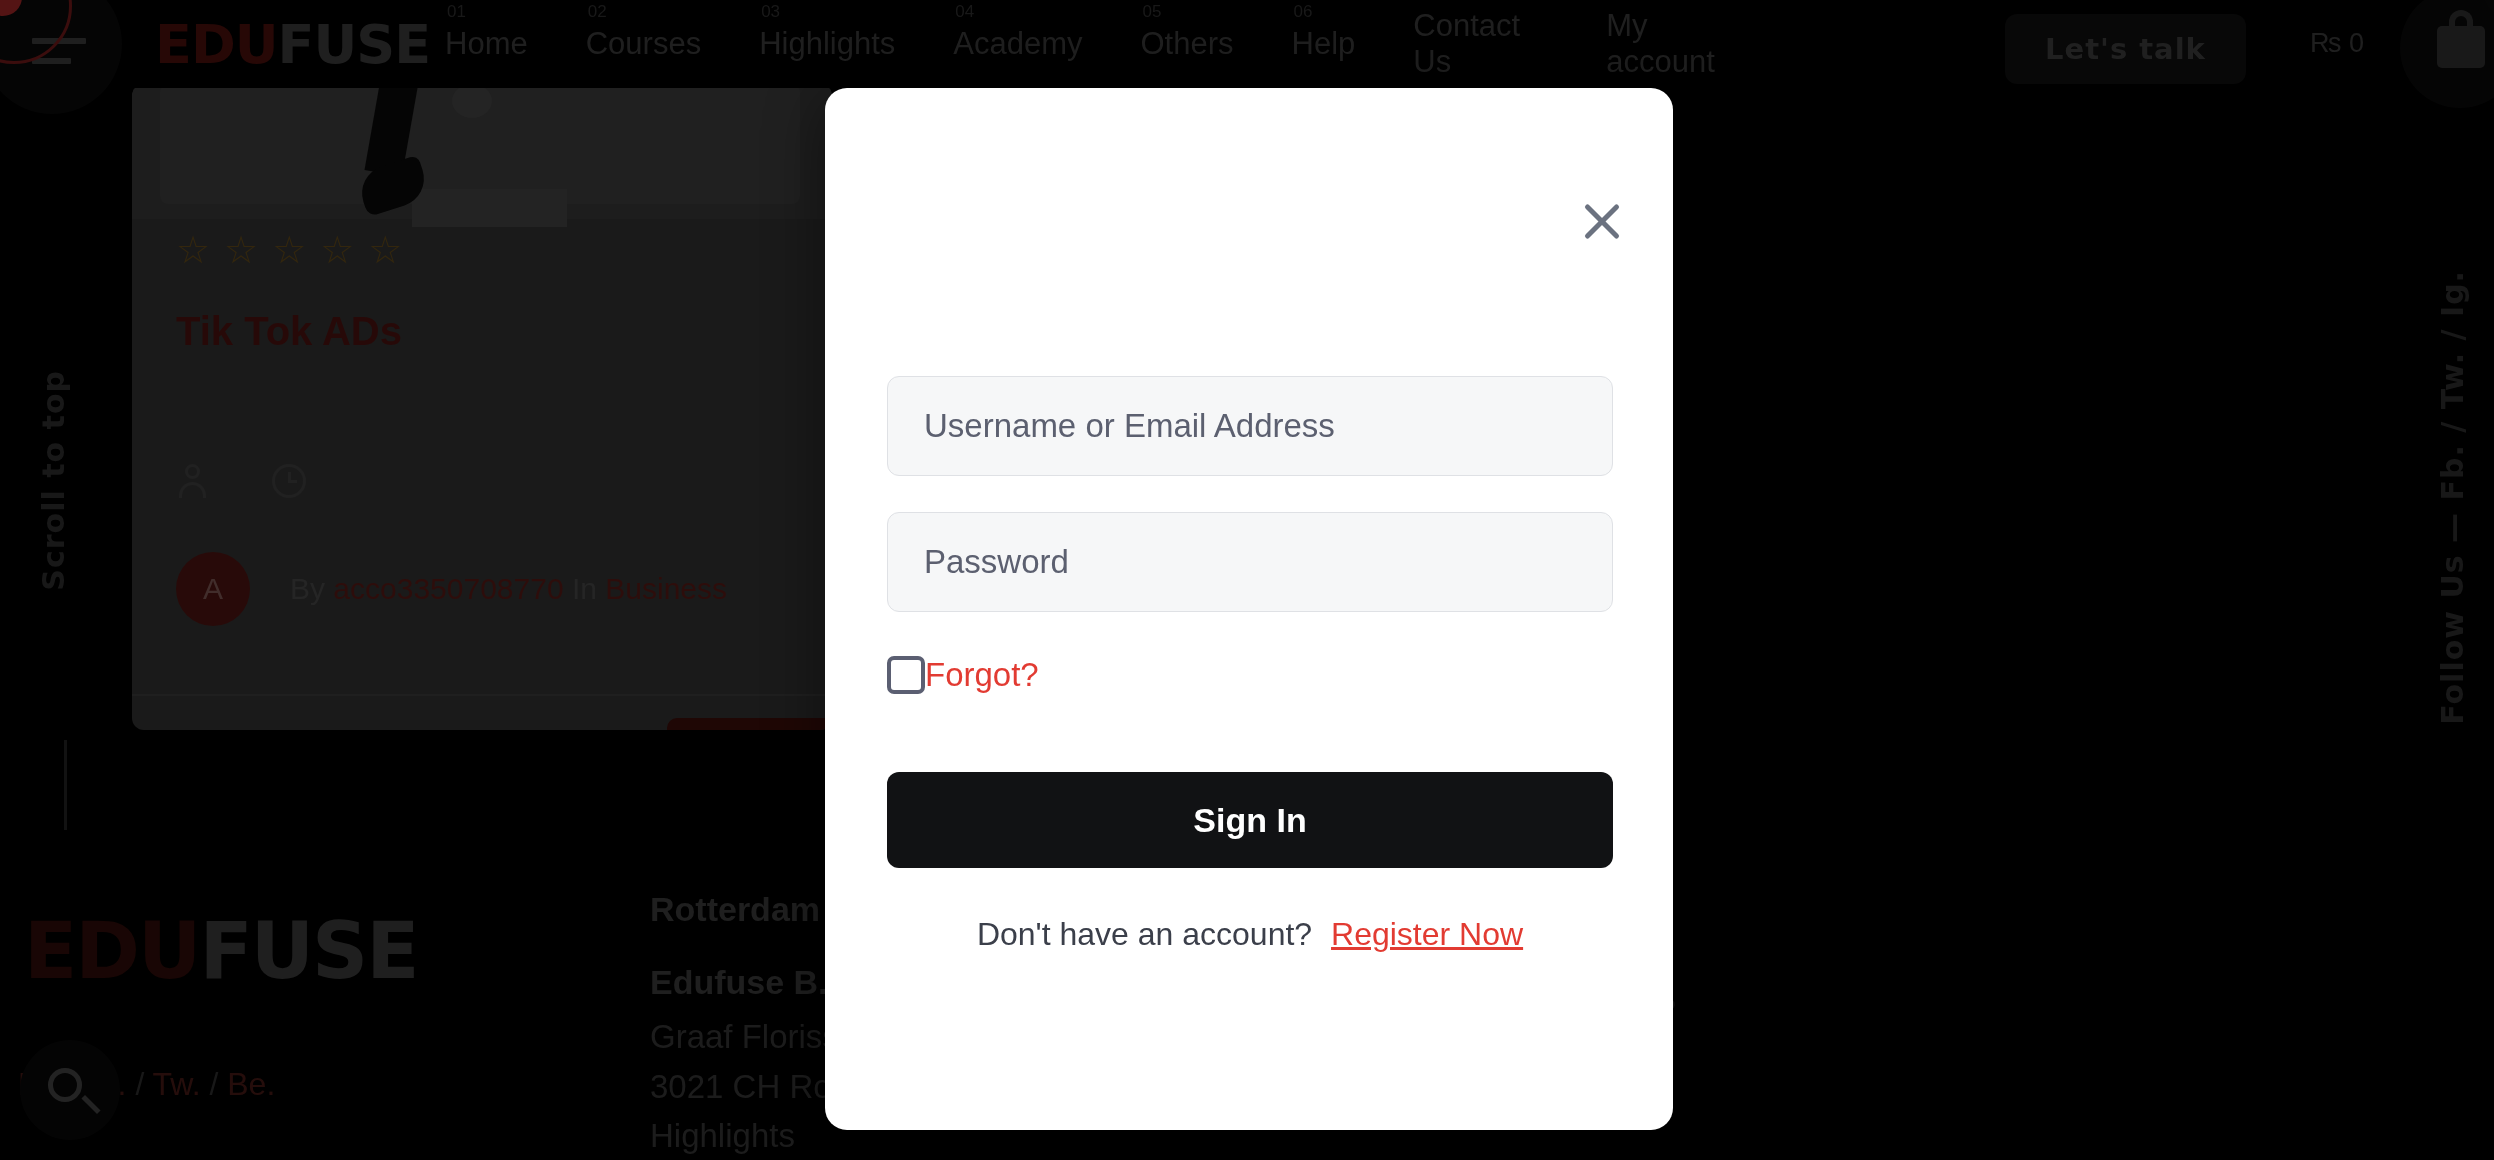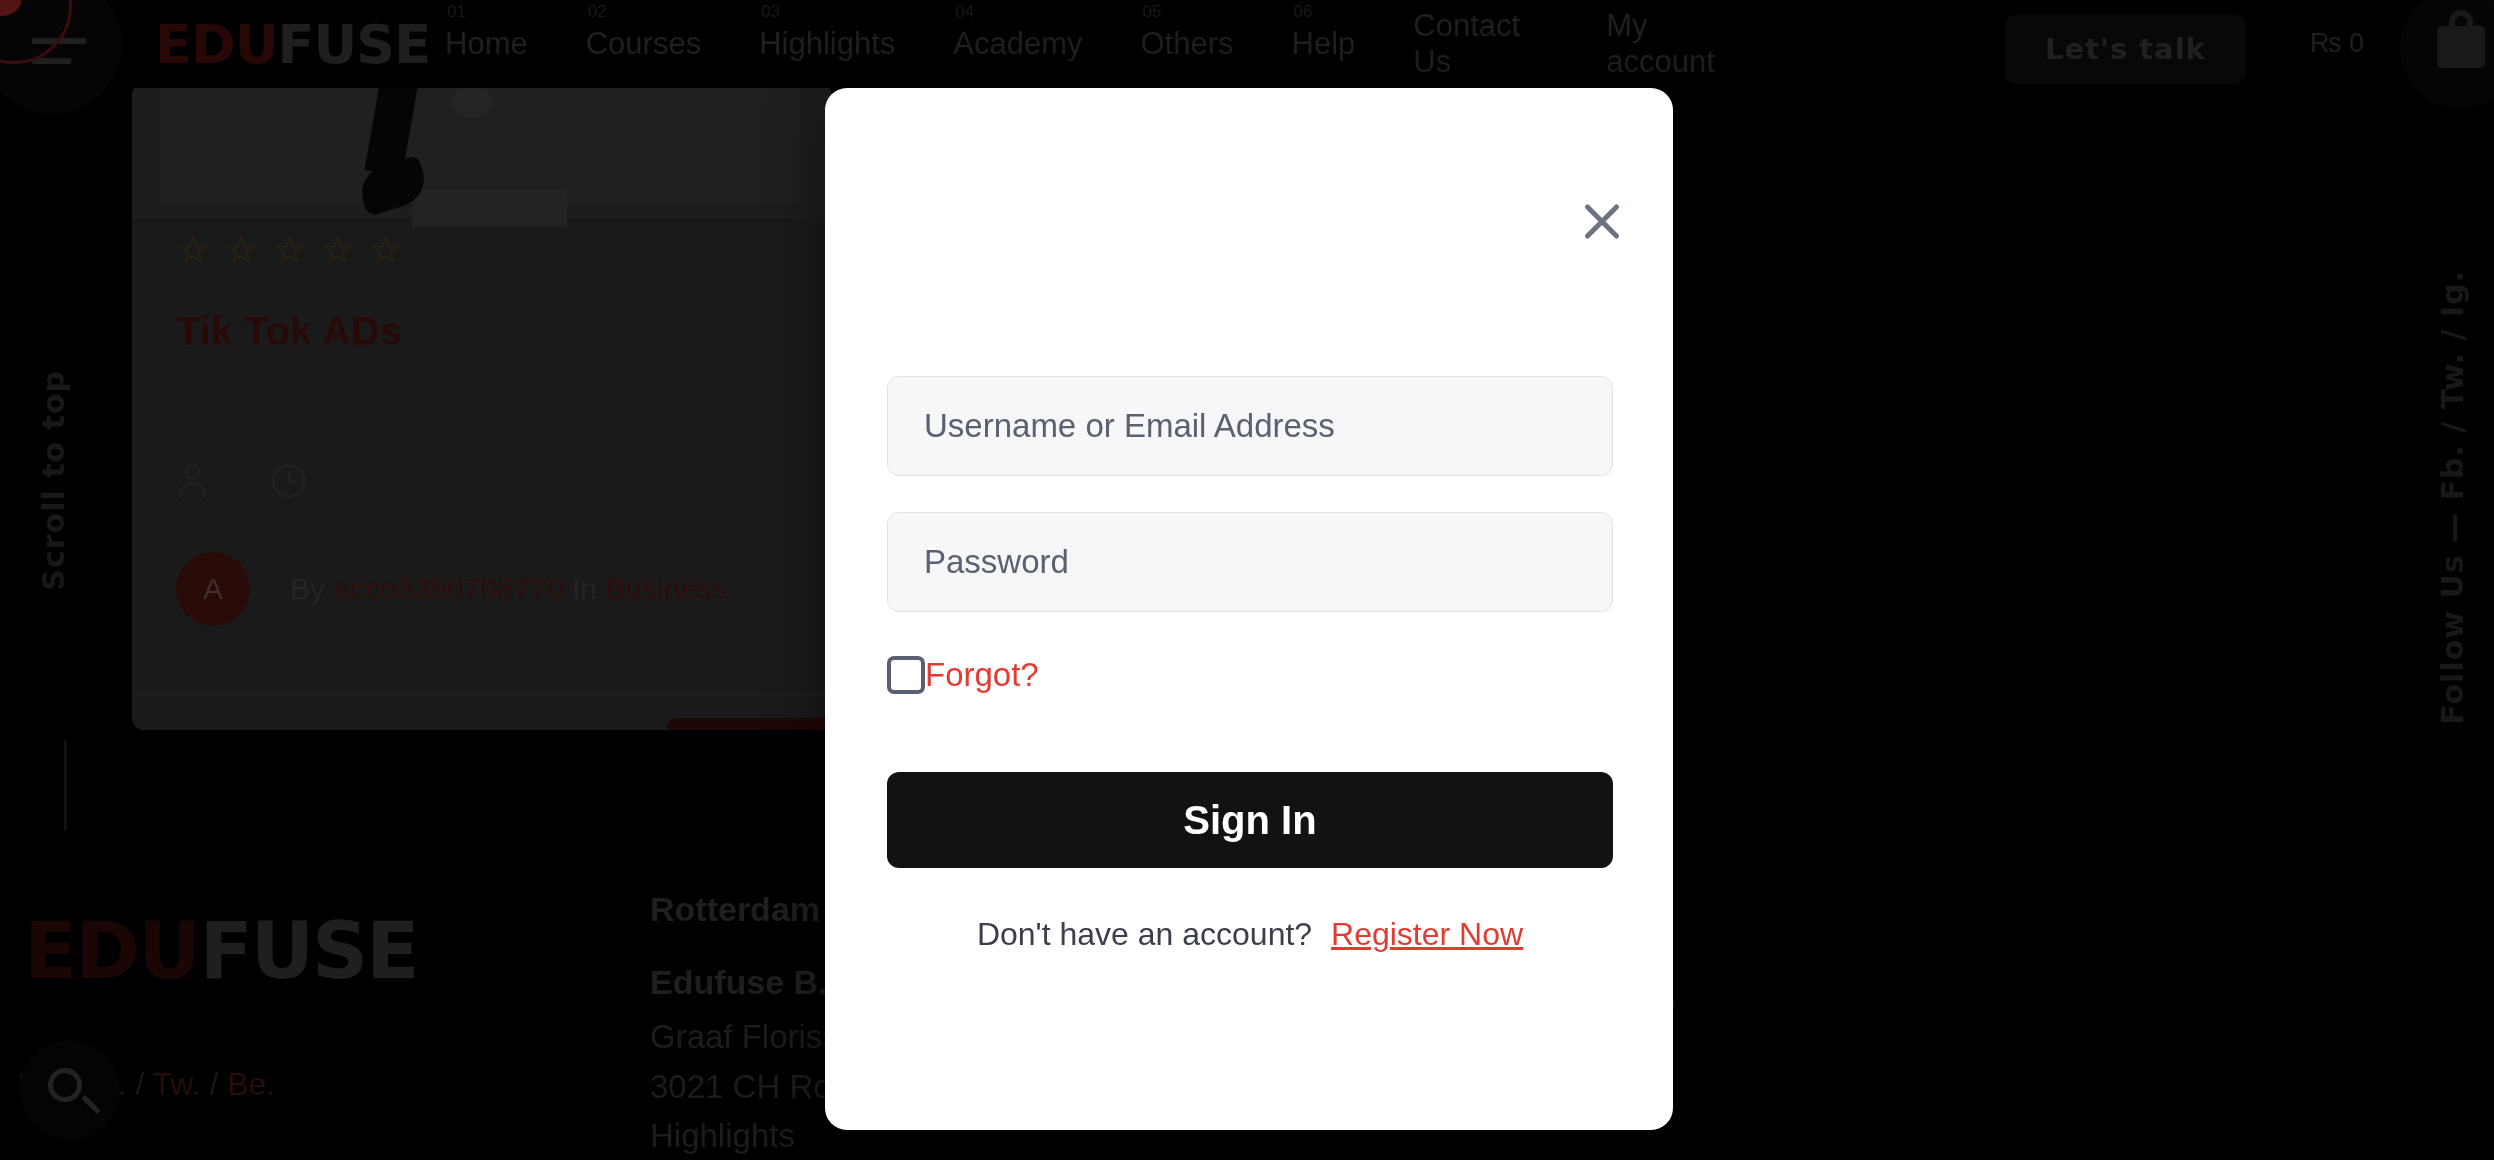--- a/index.html
+++ b/index.html
@@ -164,7 +164,7 @@
   .forgot { color:#e23b32; font-size:33px; }
   .signin {
     width:726px; height:96px; background:#111214; color:#fff;
-    border:none; border-radius:12px; font-size:40px; font-weight:bold;
+    border:none; border-radius:12px; font-size:34px; font-weight:bold;
     margin-top:72px; cursor:pointer; font-family:"Liberation Sans", sans-serif;
   }
   .regline { margin-top:48px; text-align:center; font-size:32px; color:#3b3f4a; }

